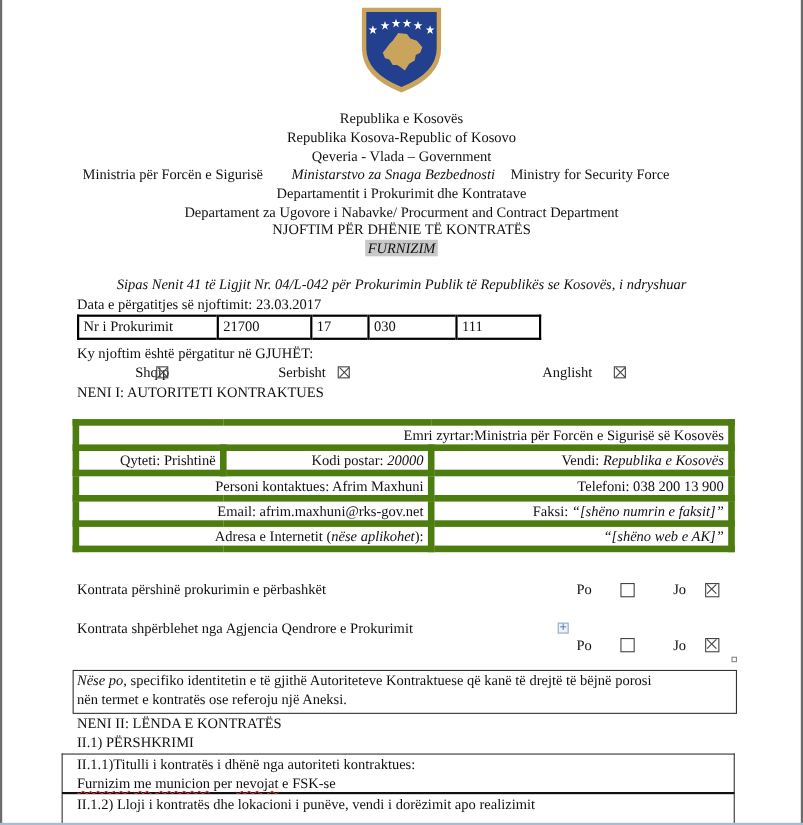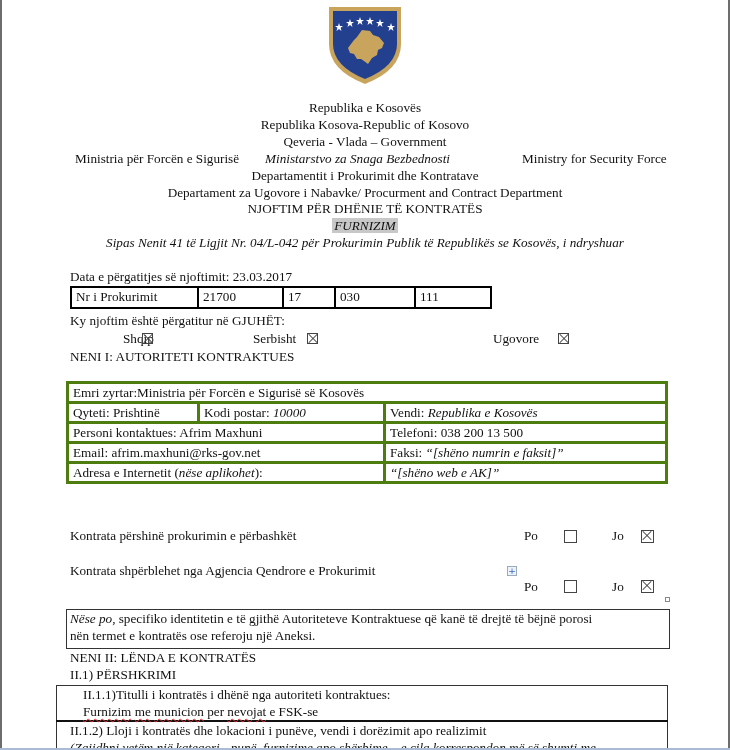--- a/index.html
+++ b/index.html
@@ -106,7 +106,7 @@
 
   <div class="abs" style="left:75px; top:150px;">Ministria për Forcën e Sigurisë</div>
   <div class="abs" style="left:265px; top:150px;font-style:italic;">Ministarstvo za Snaga Bezbednosti</div>
-  <div class="abs" style="left:522px; top:150px;">Ministry for Security Force</div>
+  <div class="abs" style="left:464px; top:150px;">Ministry for Security Force</div>
 
   <div class="center-line" style="top:167px;">Departamentit i Prokurimit dhe Kontratave</div>
   <div class="center-line" style="top:200px;">NJOFTIM PËR DHËNIE TË KONTRATËS</div>

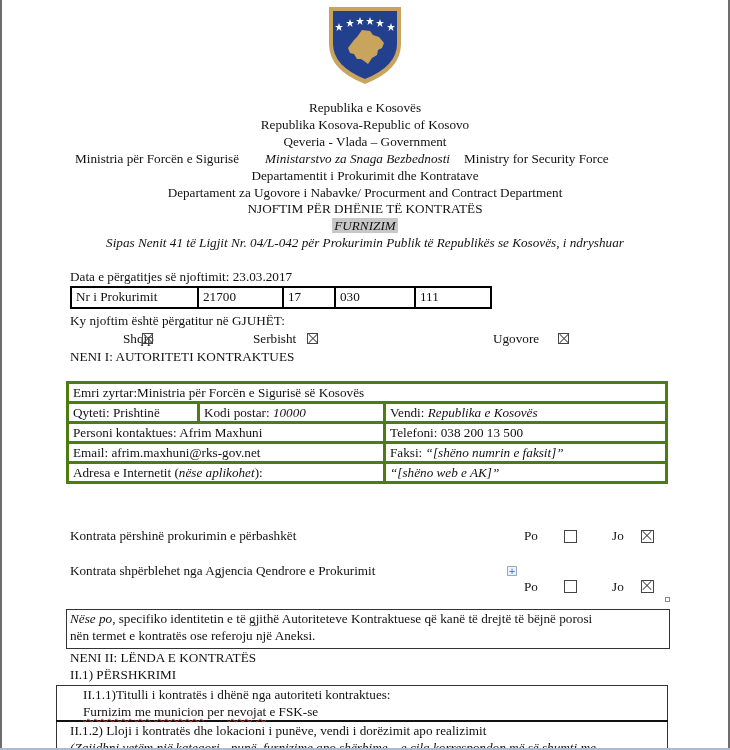--- a/index.html
+++ b/index.html
@@ -37,7 +37,7 @@
       line-height: 17px;
     }
     .abs { position: absolute; white-space: nowrap; line-height: 17px; }
-    .italic { font-style: italic; }
+    .italic { font-style: italic; margin-top: 16px; }
     .highlight {
       background: #c8c8c8; padding: 0 2px; font-style: italic;
     }

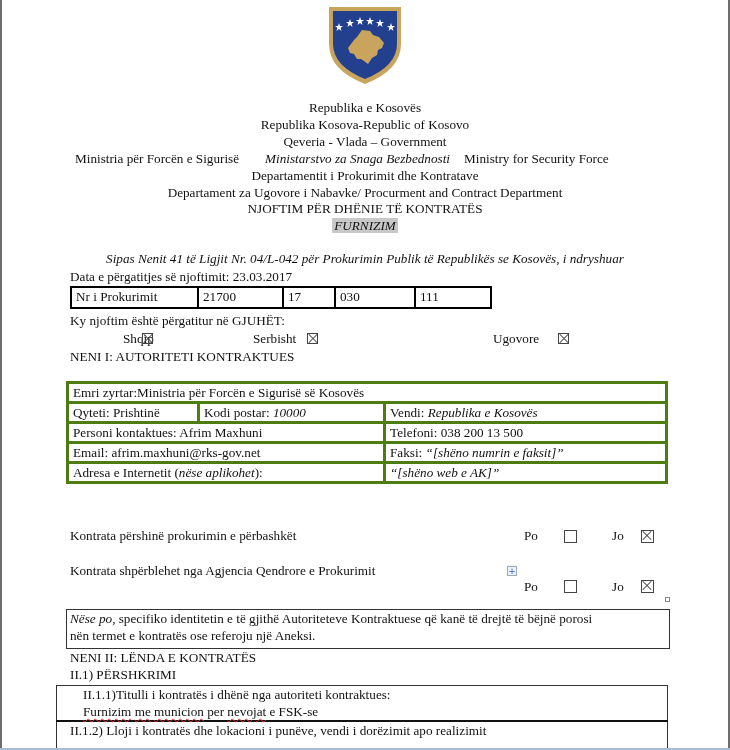--- a/index.html
+++ b/index.html
@@ -138,7 +138,7 @@
   <span class="checkbox checked" style="left:142px; top:333px;"></span>
   <div class="abs" style="left:253px; top:330px;">Serbisht</div>
   <span class="checkbox checked" style="left:307px; top:333px;"></span>
-  <div class="abs" style="left:493px; top:330px;">Ugovore</div>
+  <div class="abs" style="left:493px; top:330px;">Anglisht</div>
   <span class="checkbox checked" style="left:558px; top:333px;"></span>
 
   <div class="abs" style="left:70px; top:348px;">NENI I: AUTORITETI KONTRAKTUES</div>

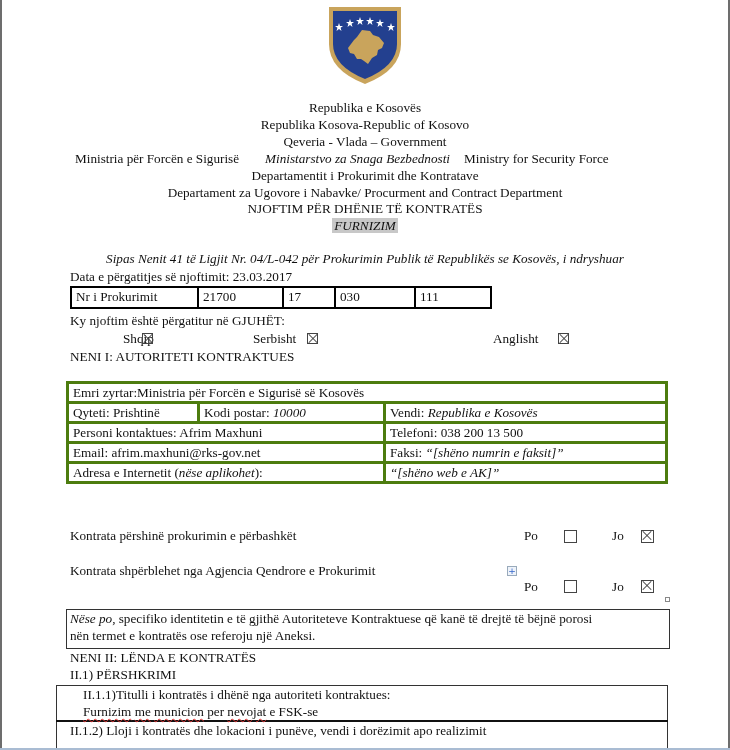--- a/index.html
+++ b/index.html
@@ -59,7 +59,7 @@
     .proc-table td:last-child { border-right: none; }
 
     .auth-table { left: 66px; top: 381px; width: 602px; border: 1px solid #333; }
-    .auth-table td { border: 3px solid #4d7c0f; }
+    .auth-table td { border: 6px solid #4d7c0f; text-align: right; }
 
     .note-box {
       position: absolute; left: 66px; top: 609px; width: 596px; height: 38px;

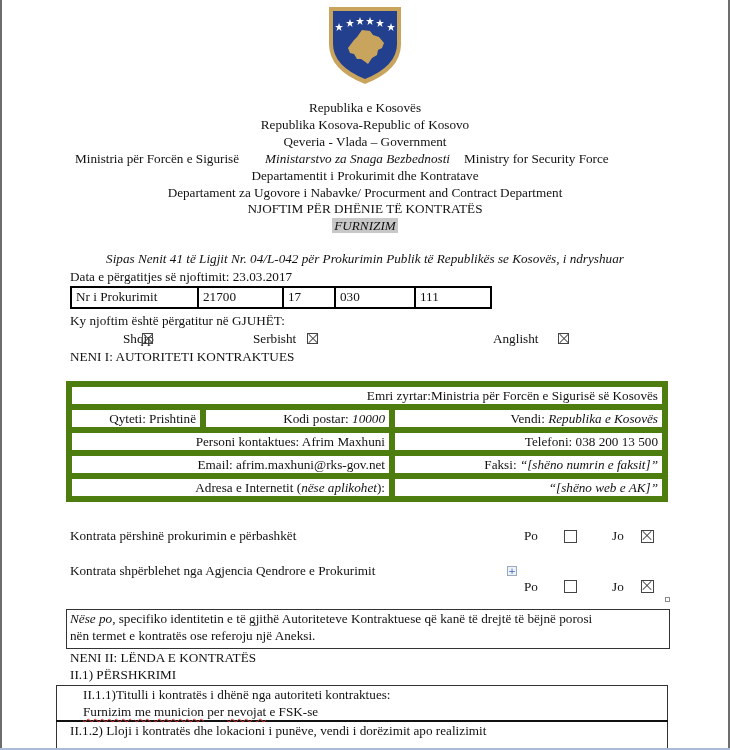--- a/index.html
+++ b/index.html
@@ -152,7 +152,7 @@
       <td style="width:120px;">Qyteti: Prishtinë</td>
       <td style="width:175px;">
         <span>Kodi postar:</span>
-        <span class="italic">10000</span>
+        <span class="italic">20000</span>
       </td>
       <td>
         <span>Vendi:</span>

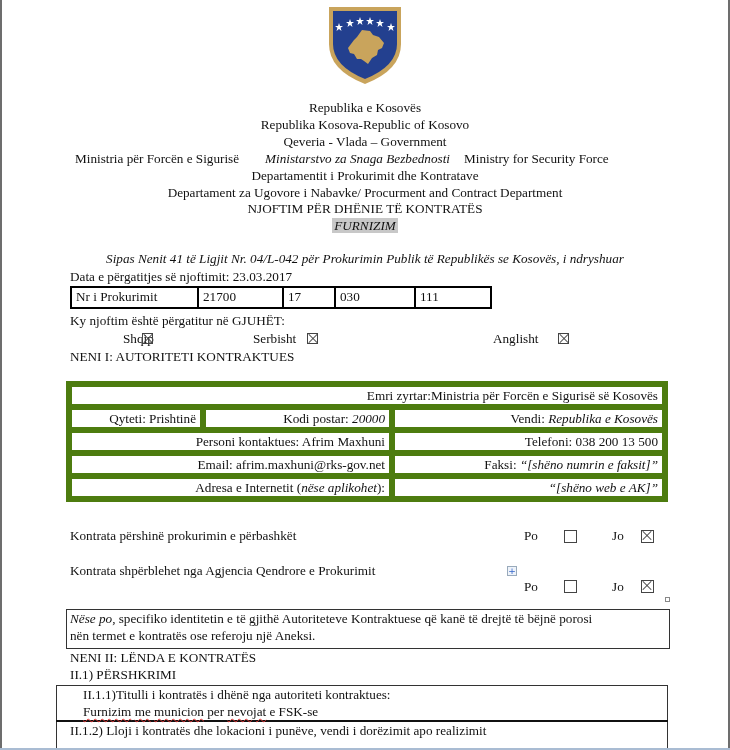--- a/index.html
+++ b/index.html
@@ -161,7 +161,7 @@
     </tr>
     <tr>
       <td colspan="2">Personi kontaktues: Afrim Maxhuni</td>
-      <td>Telefoni: 038 200 13 500</td>
+      <td>Telefoni: 038 200 13 900</td>
     </tr>
     <tr>
       <td colspan="2">Email: afrim.maxhuni@rks-gov.net</td>

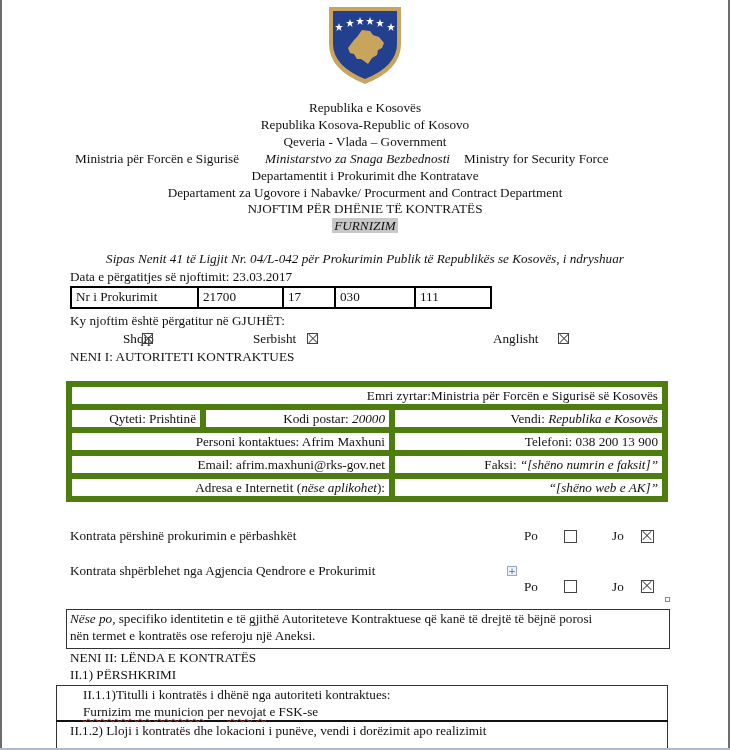--- a/index.html
+++ b/index.html
@@ -202,7 +202,7 @@
   <table class="desc-table">
     <tbody>
         <tr>
-      <td style="padding-left:26px;font-family:Liberation Serif, serif;">
+      <td style="padding-left:13px;font-family:Liberation Serif, serif;">
         <div>II.1.1)Titulli i kontratës i dhënë nga autoriteti kontraktues:</div>
         <div><span class="spell">Furnizim</span> <span class="spell">me</span> <span class="spell">municion</span> <span>per</span> <span class="spell">nevojat</span> <span>e FSK-se</span></div>
       </td>

